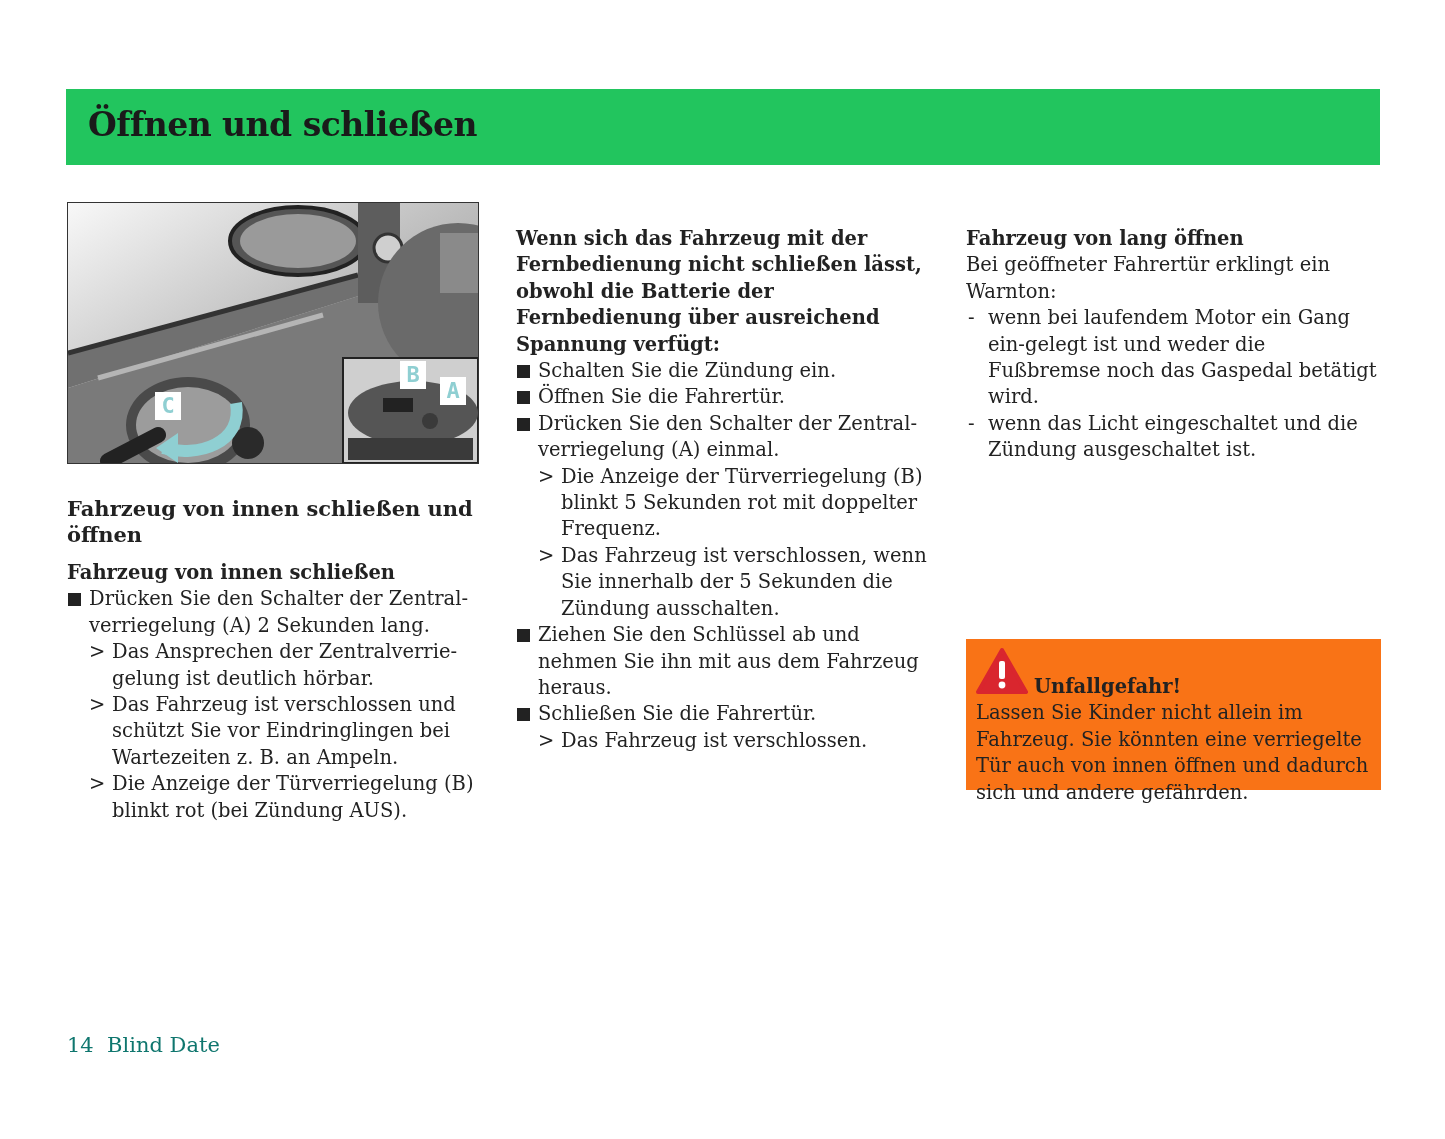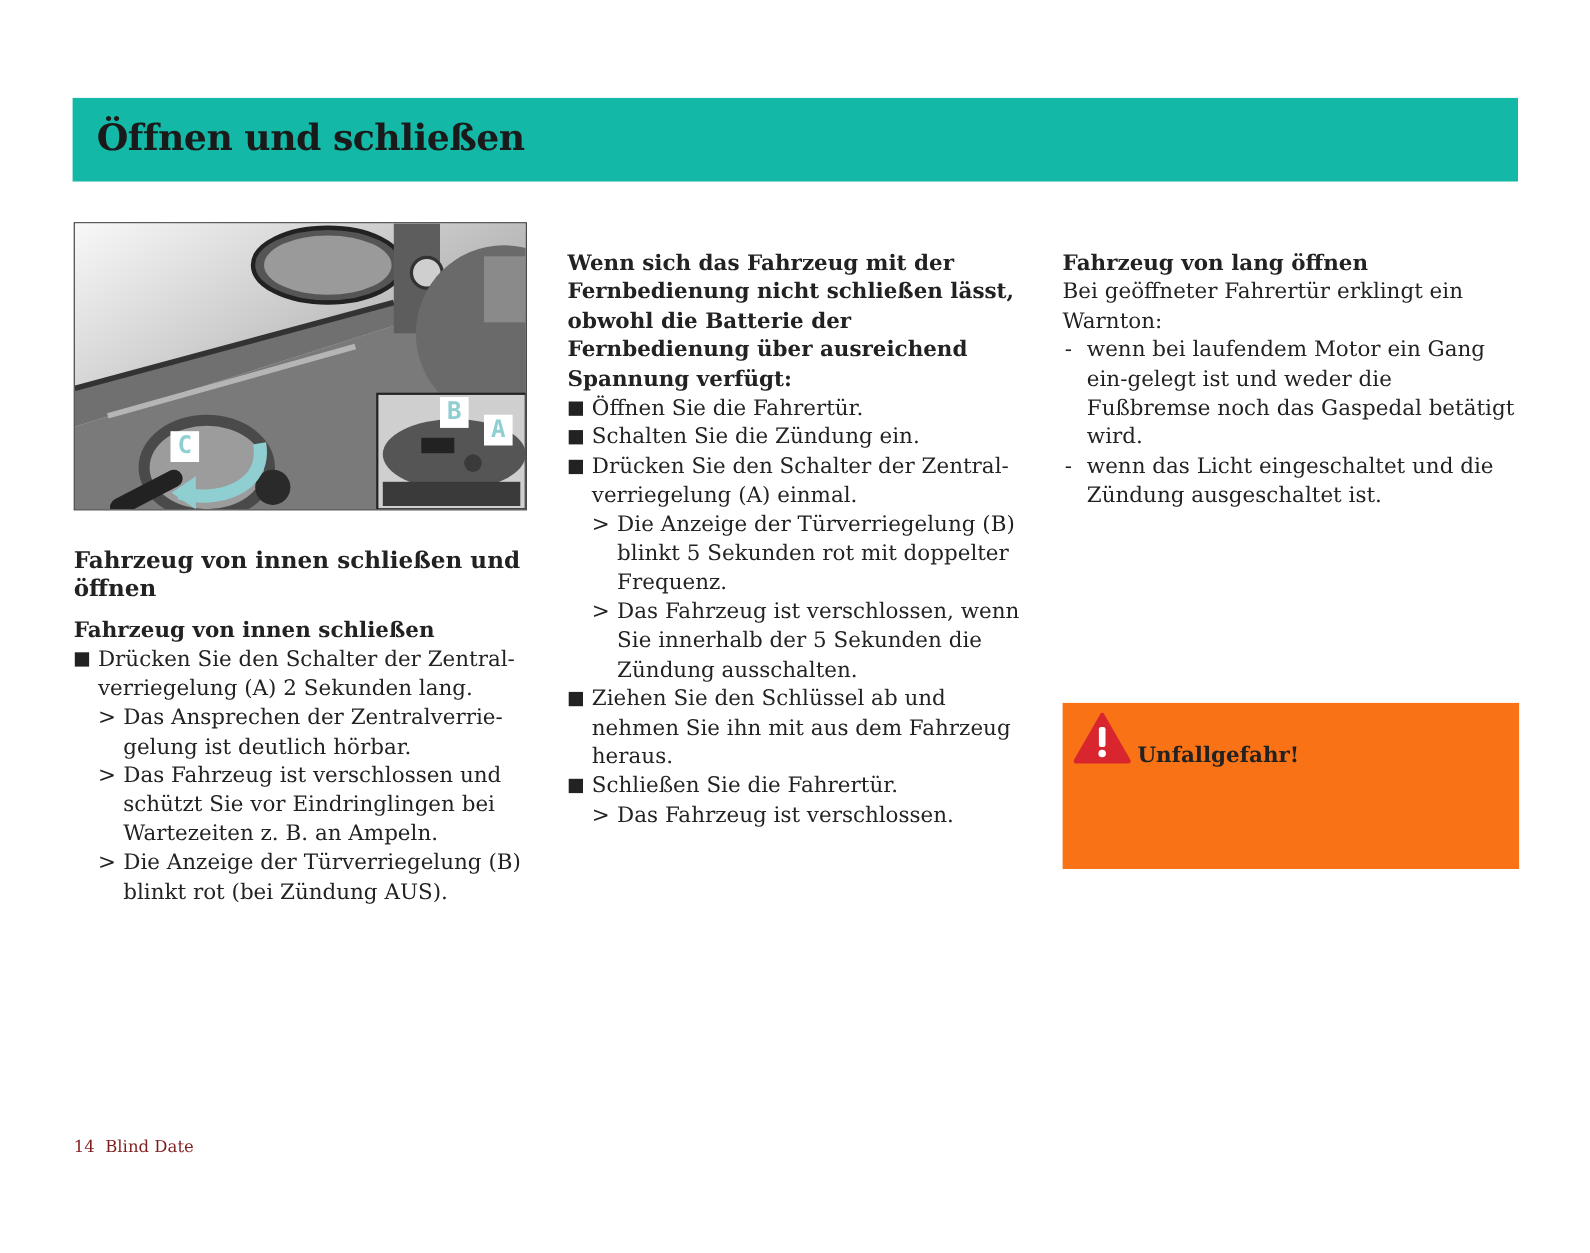--- a/index.html
+++ b/index.html
@@ -5,7 +5,7 @@
   html, body { margin:0; padding:0; background:#ffffff; }
   body { width:1445px; height:1139px; position:relative; overflow:hidden;
          font-family: "DejaVu Serif", "Liberation Serif", serif; color:#222; }
-  .title-bar { position:absolute; left:66px; top:89px; width:1314px; height:76px; background:#14b8a6; }
+  .title-bar { position:absolute; left:66px; top:89px; width:1314px; height:76px; background:#22c55e; }
   .title-bar h1 { margin:0; position:absolute; left:22px; top:16px; font-size:33px; font-weight:bold;
                   font-family:"DejaVu Serif", serif; color:#1a1a1a; letter-spacing:-0.5px; }
   .col { position:absolute; font-size:19.5px; line-height:26.4px; }

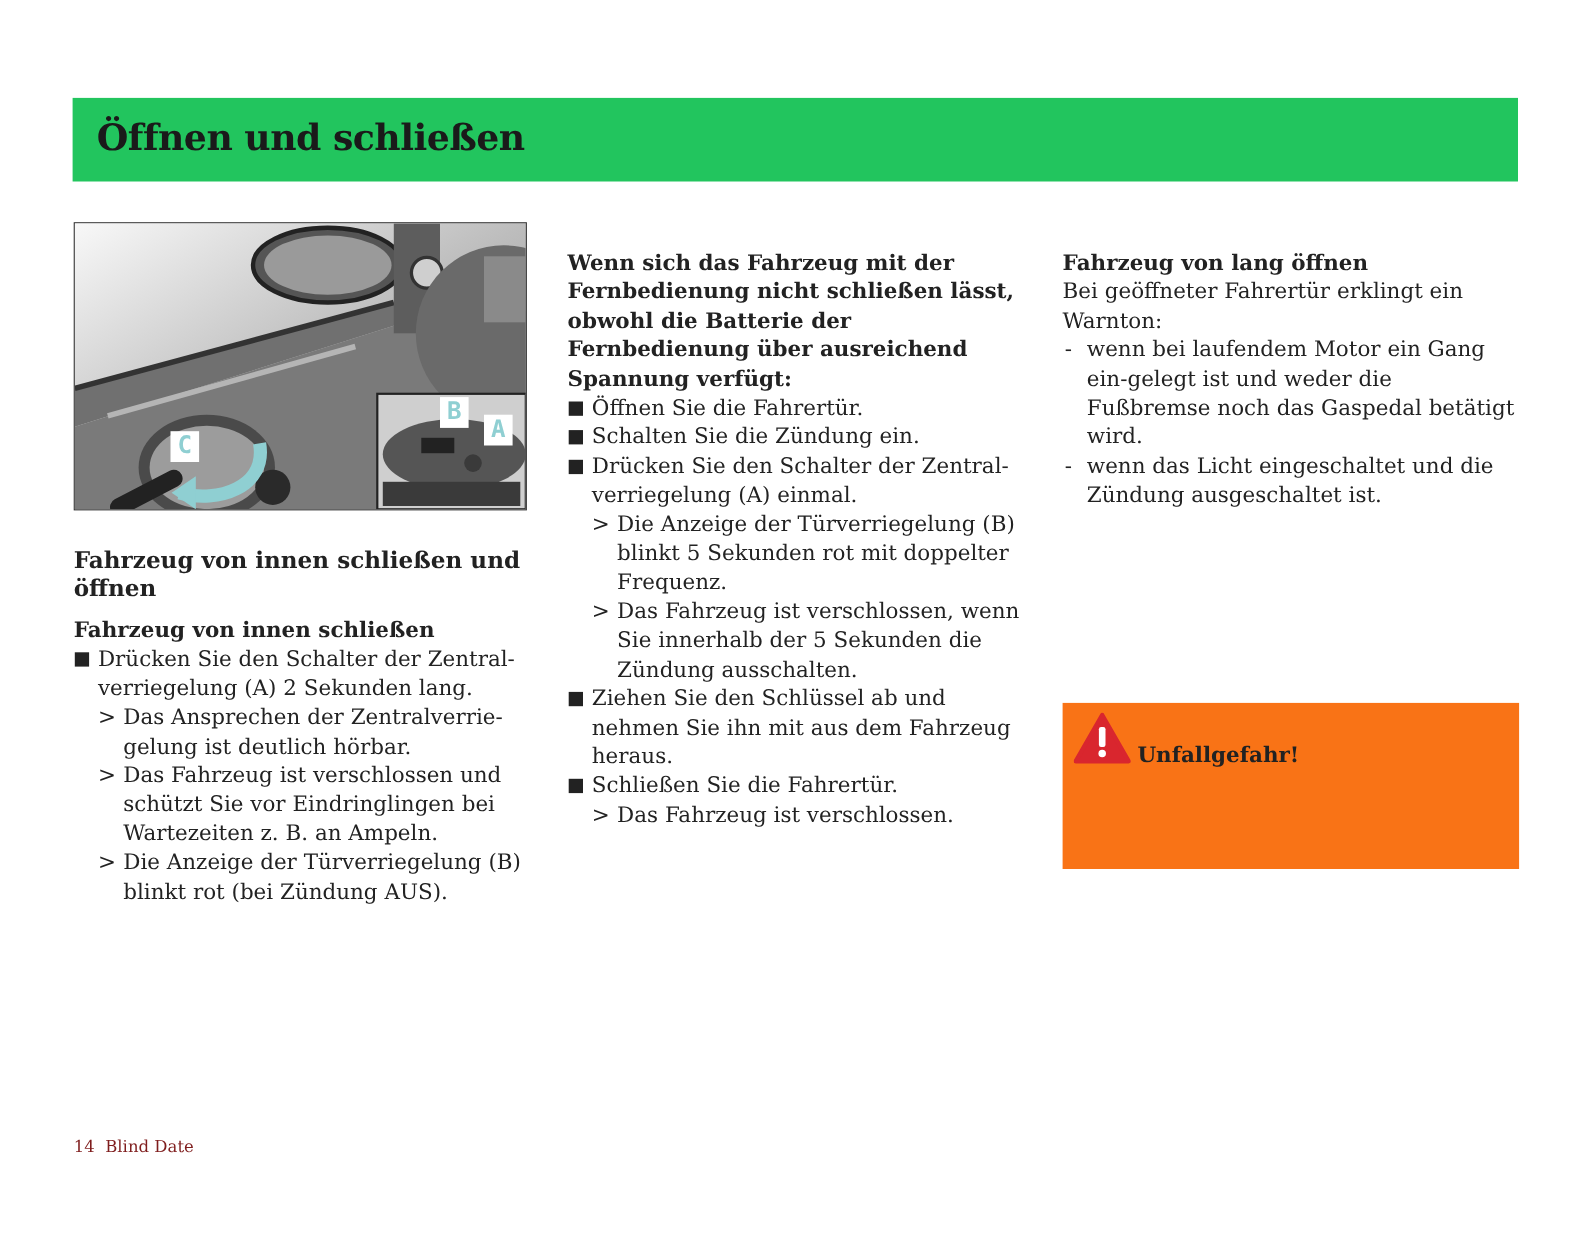--- a/index.html
+++ b/index.html
@@ -99,11 +99,11 @@
   <div class="hb">Wenn sich das Fahrzeug mit der Fernbedienung nicht schließen lässt, obwohl die Batterie der Fernbedienung über ausreichend Spannung verfügt:</div>
   <div class="item">
     <span class="sq"></span>
-    <span>Öffnen Sie die Fahrertür.</span>
+    <span>Schalten Sie die Zündung ein.</span>
   </div>
   <div class="item">
     <span class="sq"></span>
-    <span>Schalten Sie die Zündung ein.</span>
+    <span>Öffnen Sie die Fahrertür.</span>
   </div>
   <div class="item">
     <span class="sq"></span>

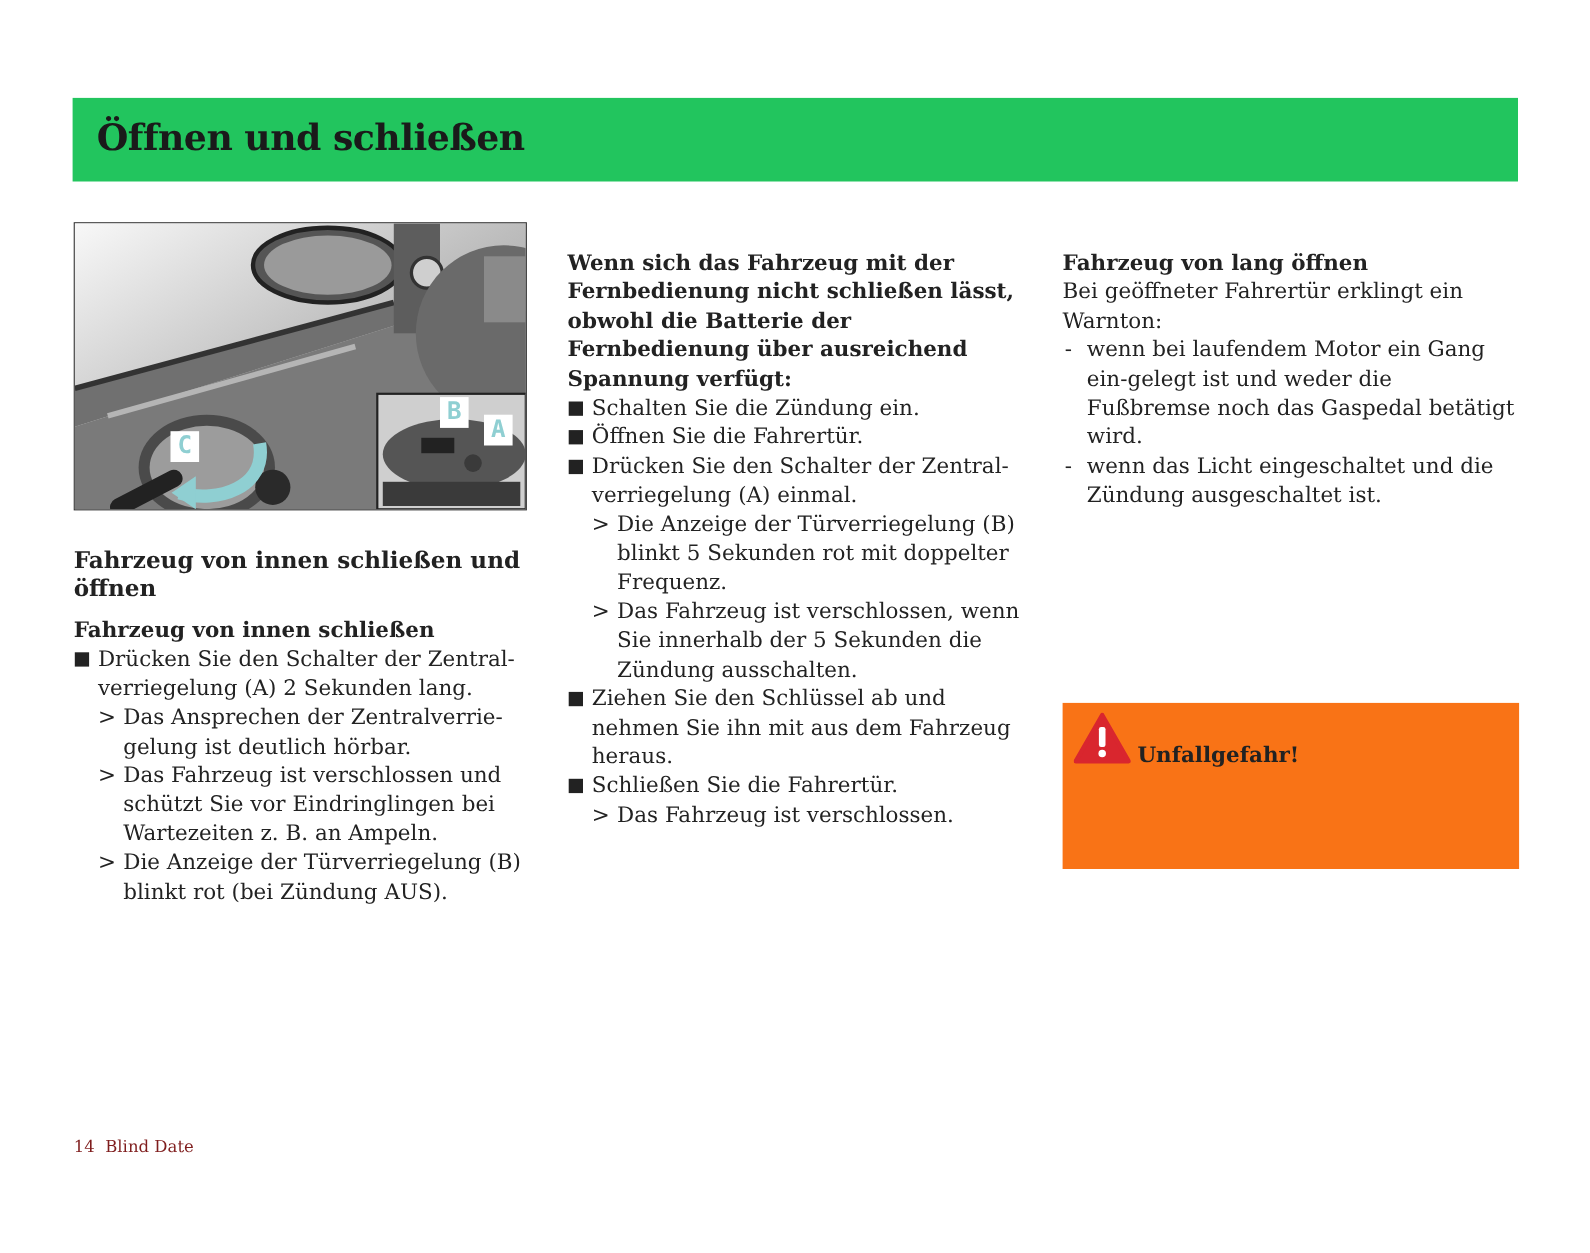--- a/index.html
+++ b/index.html
@@ -152,6 +152,7 @@
       <circle cx="26" cy="38" r="3.4" fill="#fff"></circle>
     </svg>
     <div class="hb">Unfallgefahr!</div>
+    <span>Lassen Sie Kinder nicht allein im Fahrzeug. Sie könnten eine verriegelte Tür auch von innen öffnen und dadurch sich und andere gefährden.</span>
   </div>
 </div>
 

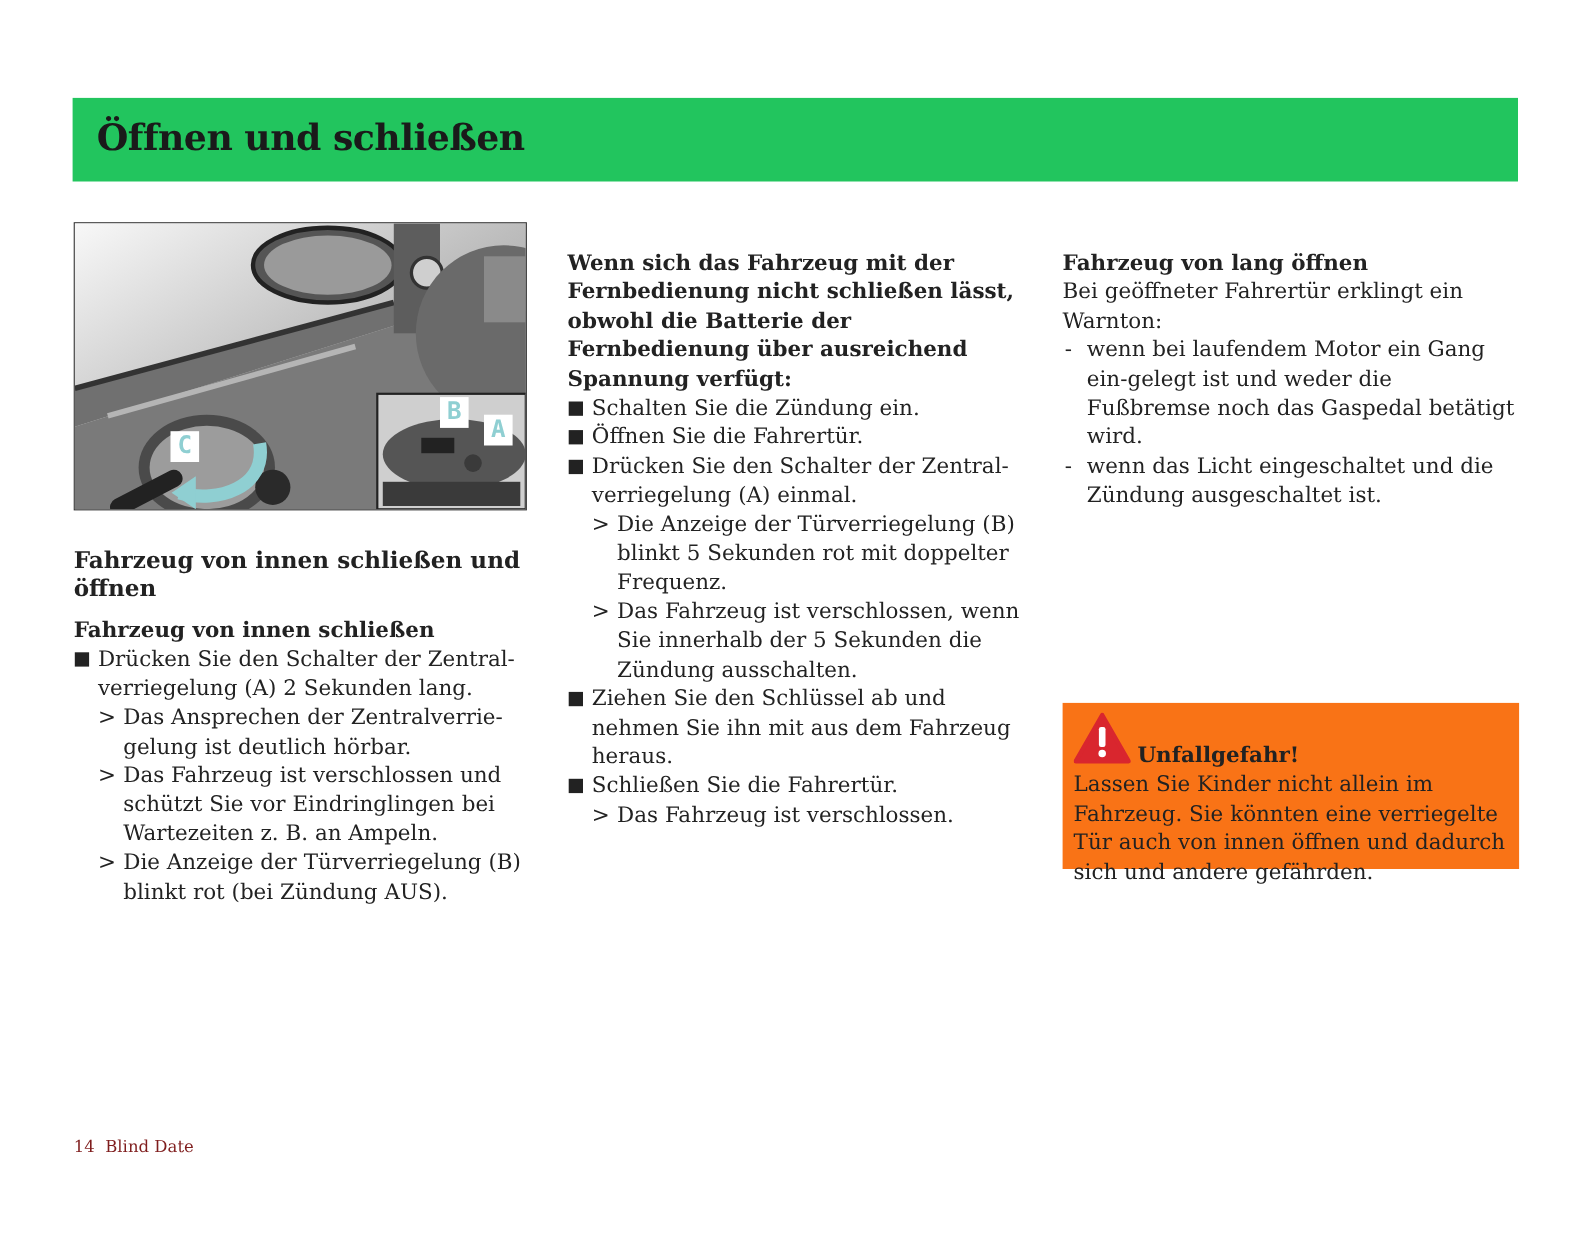--- a/index.html
+++ b/index.html
@@ -26,7 +26,7 @@
   .warn { position:absolute; left:966px; top:639px; width:415px; height:151px; background:#f97316; }
   .warn .inner { position:absolute; left:10px; top:8px; width:400px; font-size:19.5px; line-height:26.4px; }
   .warn .icon { float:left; width:52px; height:48px; margin-right:6px; }
-  .footer { position:absolute; left:67px; top:1033px; font-size:15px; color:#7f1d1d; }
+  .footer { position:absolute; left:67px; top:1033px; font-size:21px; color:#0f766e; }
   .fig-label { position:absolute; background:#fff; color:#8fcfd2; font-weight:bold;
                font-family:"DejaVu Sans Mono", monospace; font-size:22px; text-align:center; line-height:28px; }
 </style>

